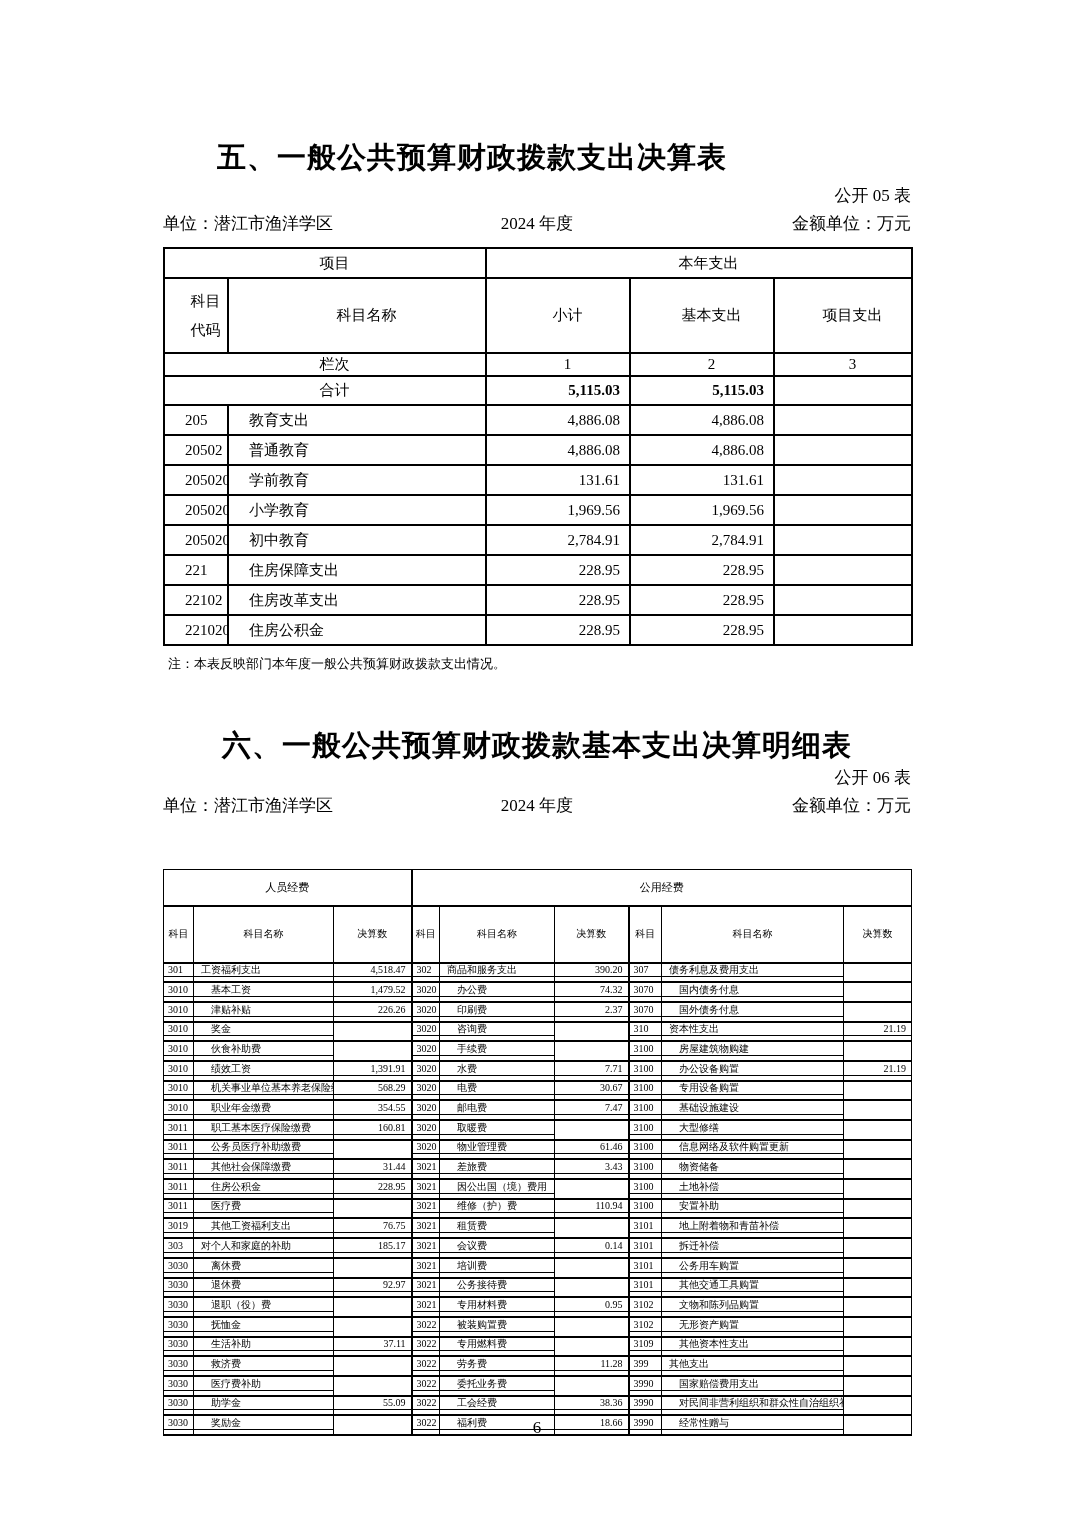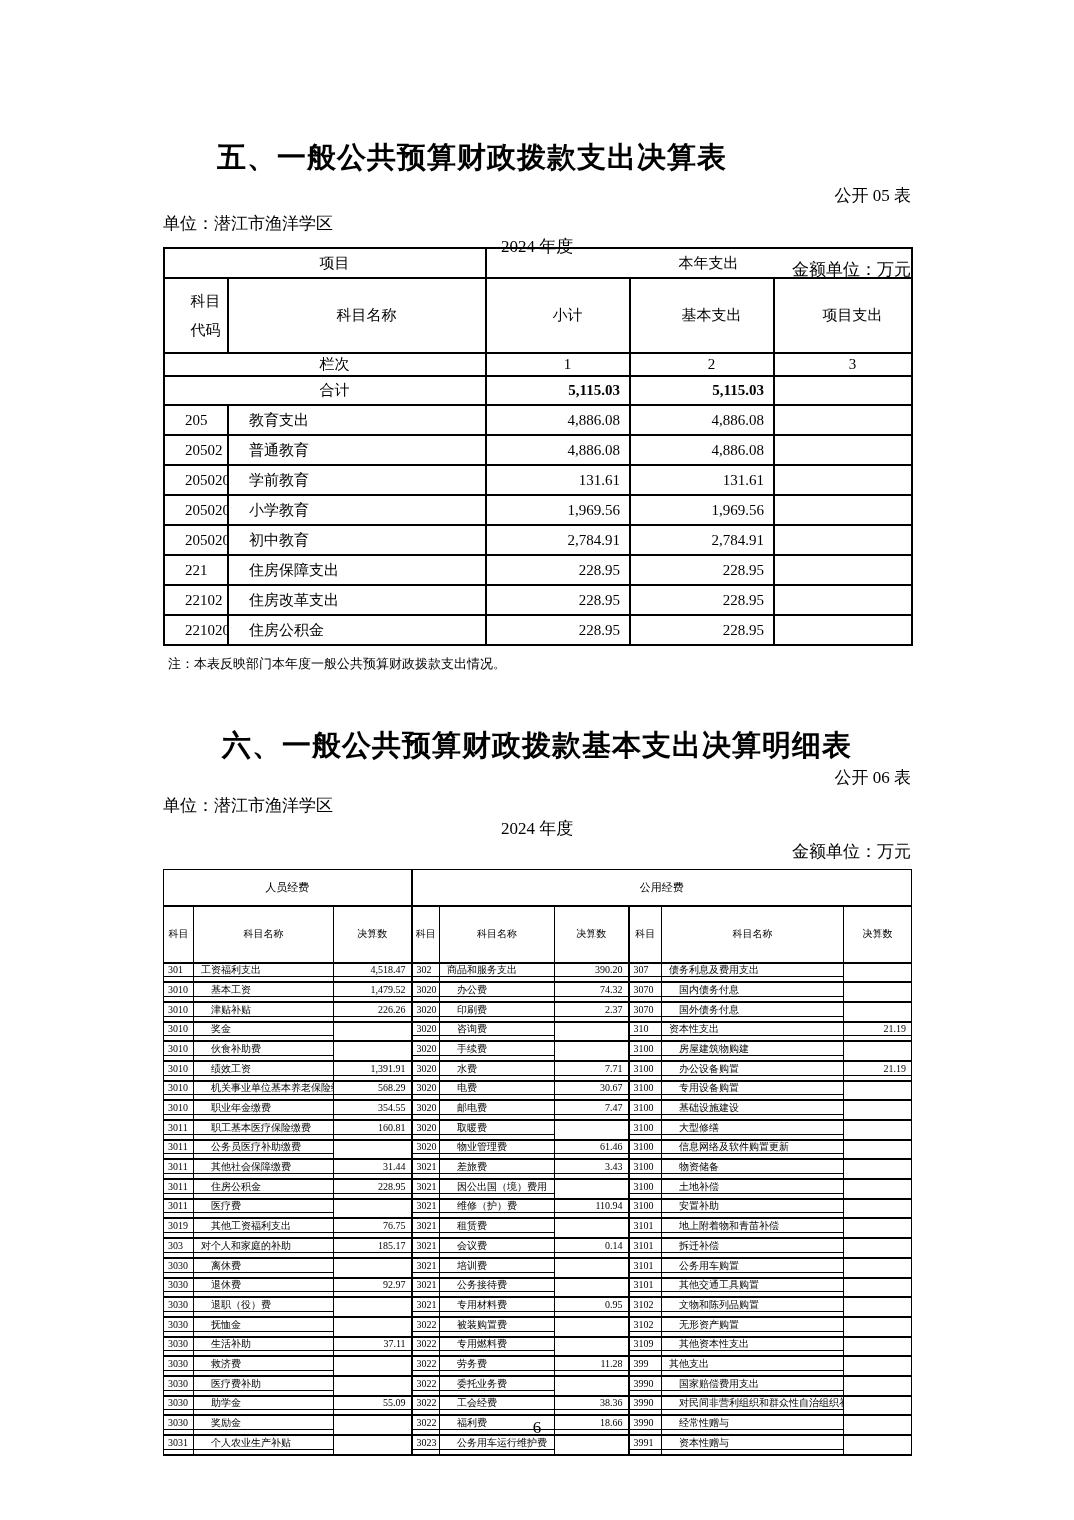--- a/index.html
+++ b/index.html
@@ -18,7 +18,7 @@
   .pub-label{left:163px;width:748px;text-align:right;font-size:17px;}
   .pub1{top:184px;}
   .pub2{top:766px;}
-  .info-line{left:163px;width:748px;display:flex;font-size:17px;flex-direction:column;}
+  .info-line{left:163px;width:748px;display:flex;font-size:17px;}
   .info1{top:212px;}
   .info2{top:794px;}
   .info-line .unit{flex:1;text-align:left;}

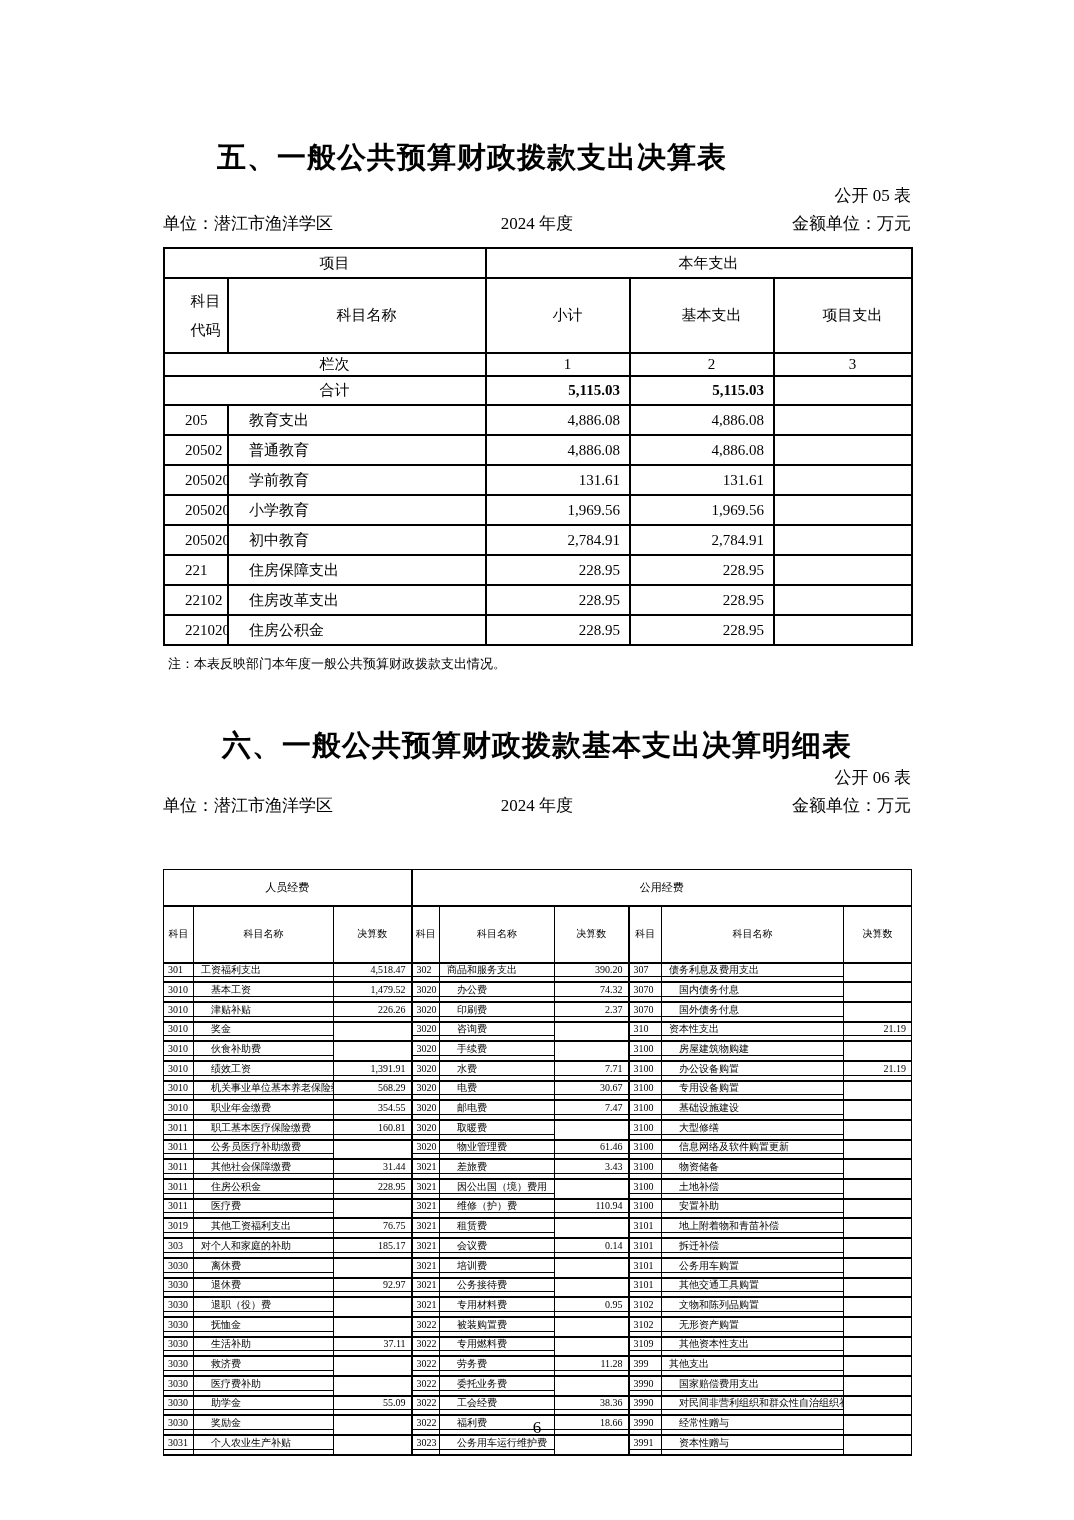--- a/index.html
+++ b/index.html
@@ -903,35 +903,6 @@
             <div class="vl"></div>
           </td>
         </tr>
-        <tr class="t6r">
-          <td>
-            <div class="ul cd">3031</div>
-          </td>
-          <td>
-            <div class="ul nm sub">个人农业生产补贴</div>
-          </td>
-          <td>
-            <div class="vl"></div>
-          </td>
-          <td class="gsep">
-            <div class="ul cd">3023</div>
-          </td>
-          <td>
-            <div class="ul nm sub">公务用车运行维护费</div>
-          </td>
-          <td>
-            <div class="vl"></div>
-          </td>
-          <td class="gsep">
-            <div class="ul cd">3991</div>
-          </td>
-          <td>
-            <div class="ul nm sub">资本性赠与</div>
-          </td>
-          <td>
-            <div class="vl"></div>
-          </td>
-        </tr>
       </tbody>
   </table>
 

